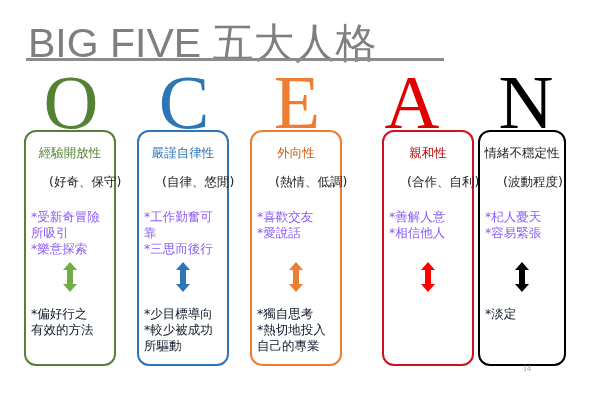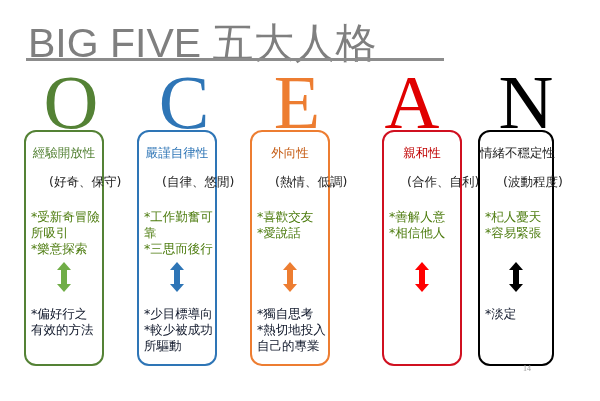--- a/index.html
+++ b/index.html
@@ -20,7 +20,7 @@
       font-family: "Liberation Serif", "DejaVu Serif", serif; font-size: 76px; line-height: 64px;
     }
     .box {
-      position: absolute; top: 130px; height: 236px; width: 80px;
+      position: absolute; top: 130px; height: 236px; width: 92px;
       border: 2px solid; border-radius: 12px; background: #fff; box-sizing: border-box;
     }
     .trait-name { text-align: center; font-size: 12.5px; margin-top: 13px; white-space: nowrap; }

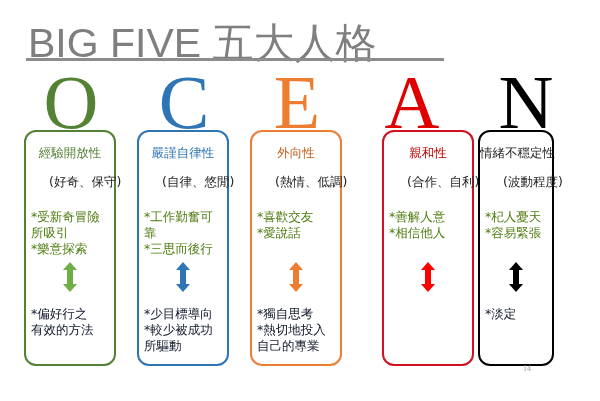--- a/index.html
+++ b/index.html
@@ -102,7 +102,7 @@
 </div>
 
 <div class="letter" style="left:476px; color:#000000;">N</div>
-<div class="box" style="left:478px; width:76px; border-color:#000000;">
+<div class="box" style="left:478px; width:88px; border-color:#000000;">
   <div class="trait-name" style="color:#222;">情緒不穩定性</div>
   <div class="poles">(波動程度)</div>
   <div class="high">*杞人憂天

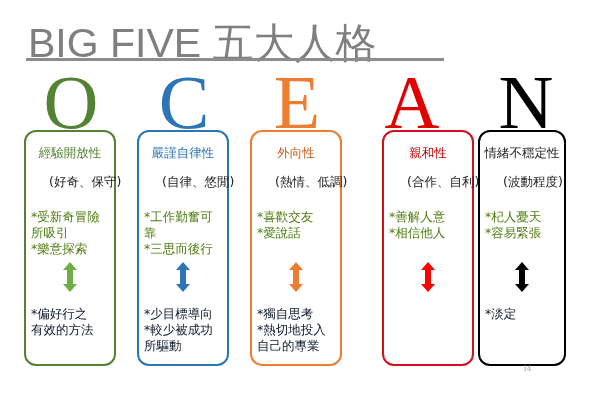--- a/index.html
+++ b/index.html
@@ -25,7 +25,7 @@
     }
     .trait-name { text-align: center; font-size: 12.5px; margin-top: 13px; white-space: nowrap; }
     .poles { font-size: 12.5px; color: #222; margin: 12px 0 0 23px; white-space: nowrap; }
-    .high { font-size: 12.5px; color: #4d7c0f; margin: 18px 0 0 5px; line-height: 16px; white-space: pre-line; height: 56px; }
+    .high { font-size: 12.5px; color: #8b5cf6; margin: 18px 0 0 5px; line-height: 16px; white-space: pre-line; height: 56px; }
     .arrow { position: absolute; left: 0; right: 0; top: 130px; height: 30px; display: flex; justify-content: center; }
     .low { position: absolute; left: 5px; top: 174px; font-size: 12.5px; color: #0f172a; line-height: 16px; white-space: pre-line; }
     .pagenum {

